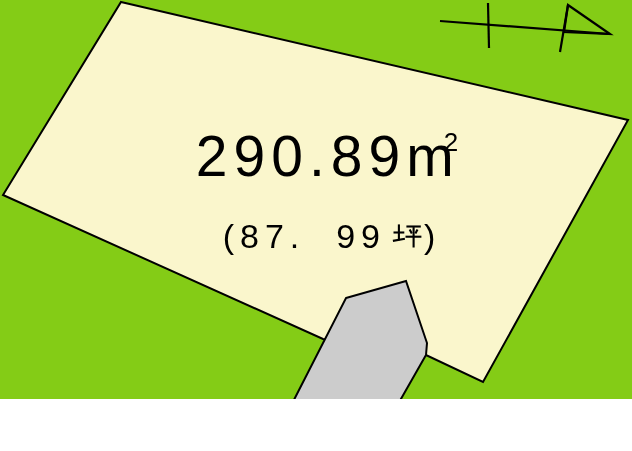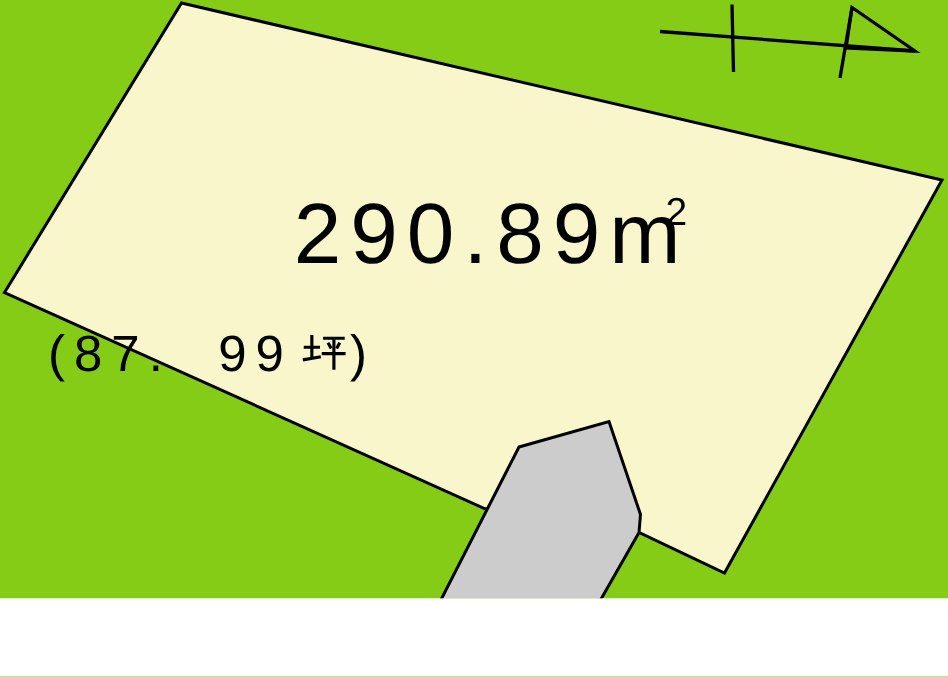--- a/index.html
+++ b/index.html
@@ -20,7 +20,7 @@
   }
   .tsubo-line{
     position:absolute;top:217px;left:32px;right:0;
-    text-align:left;font-size:34px;letter-spacing:6px;color:#000;
+    text-align:center;font-size:34px;letter-spacing:6px;color:#000;
     white-space:nowrap;line-height:normal;
   }
   .kanji{

